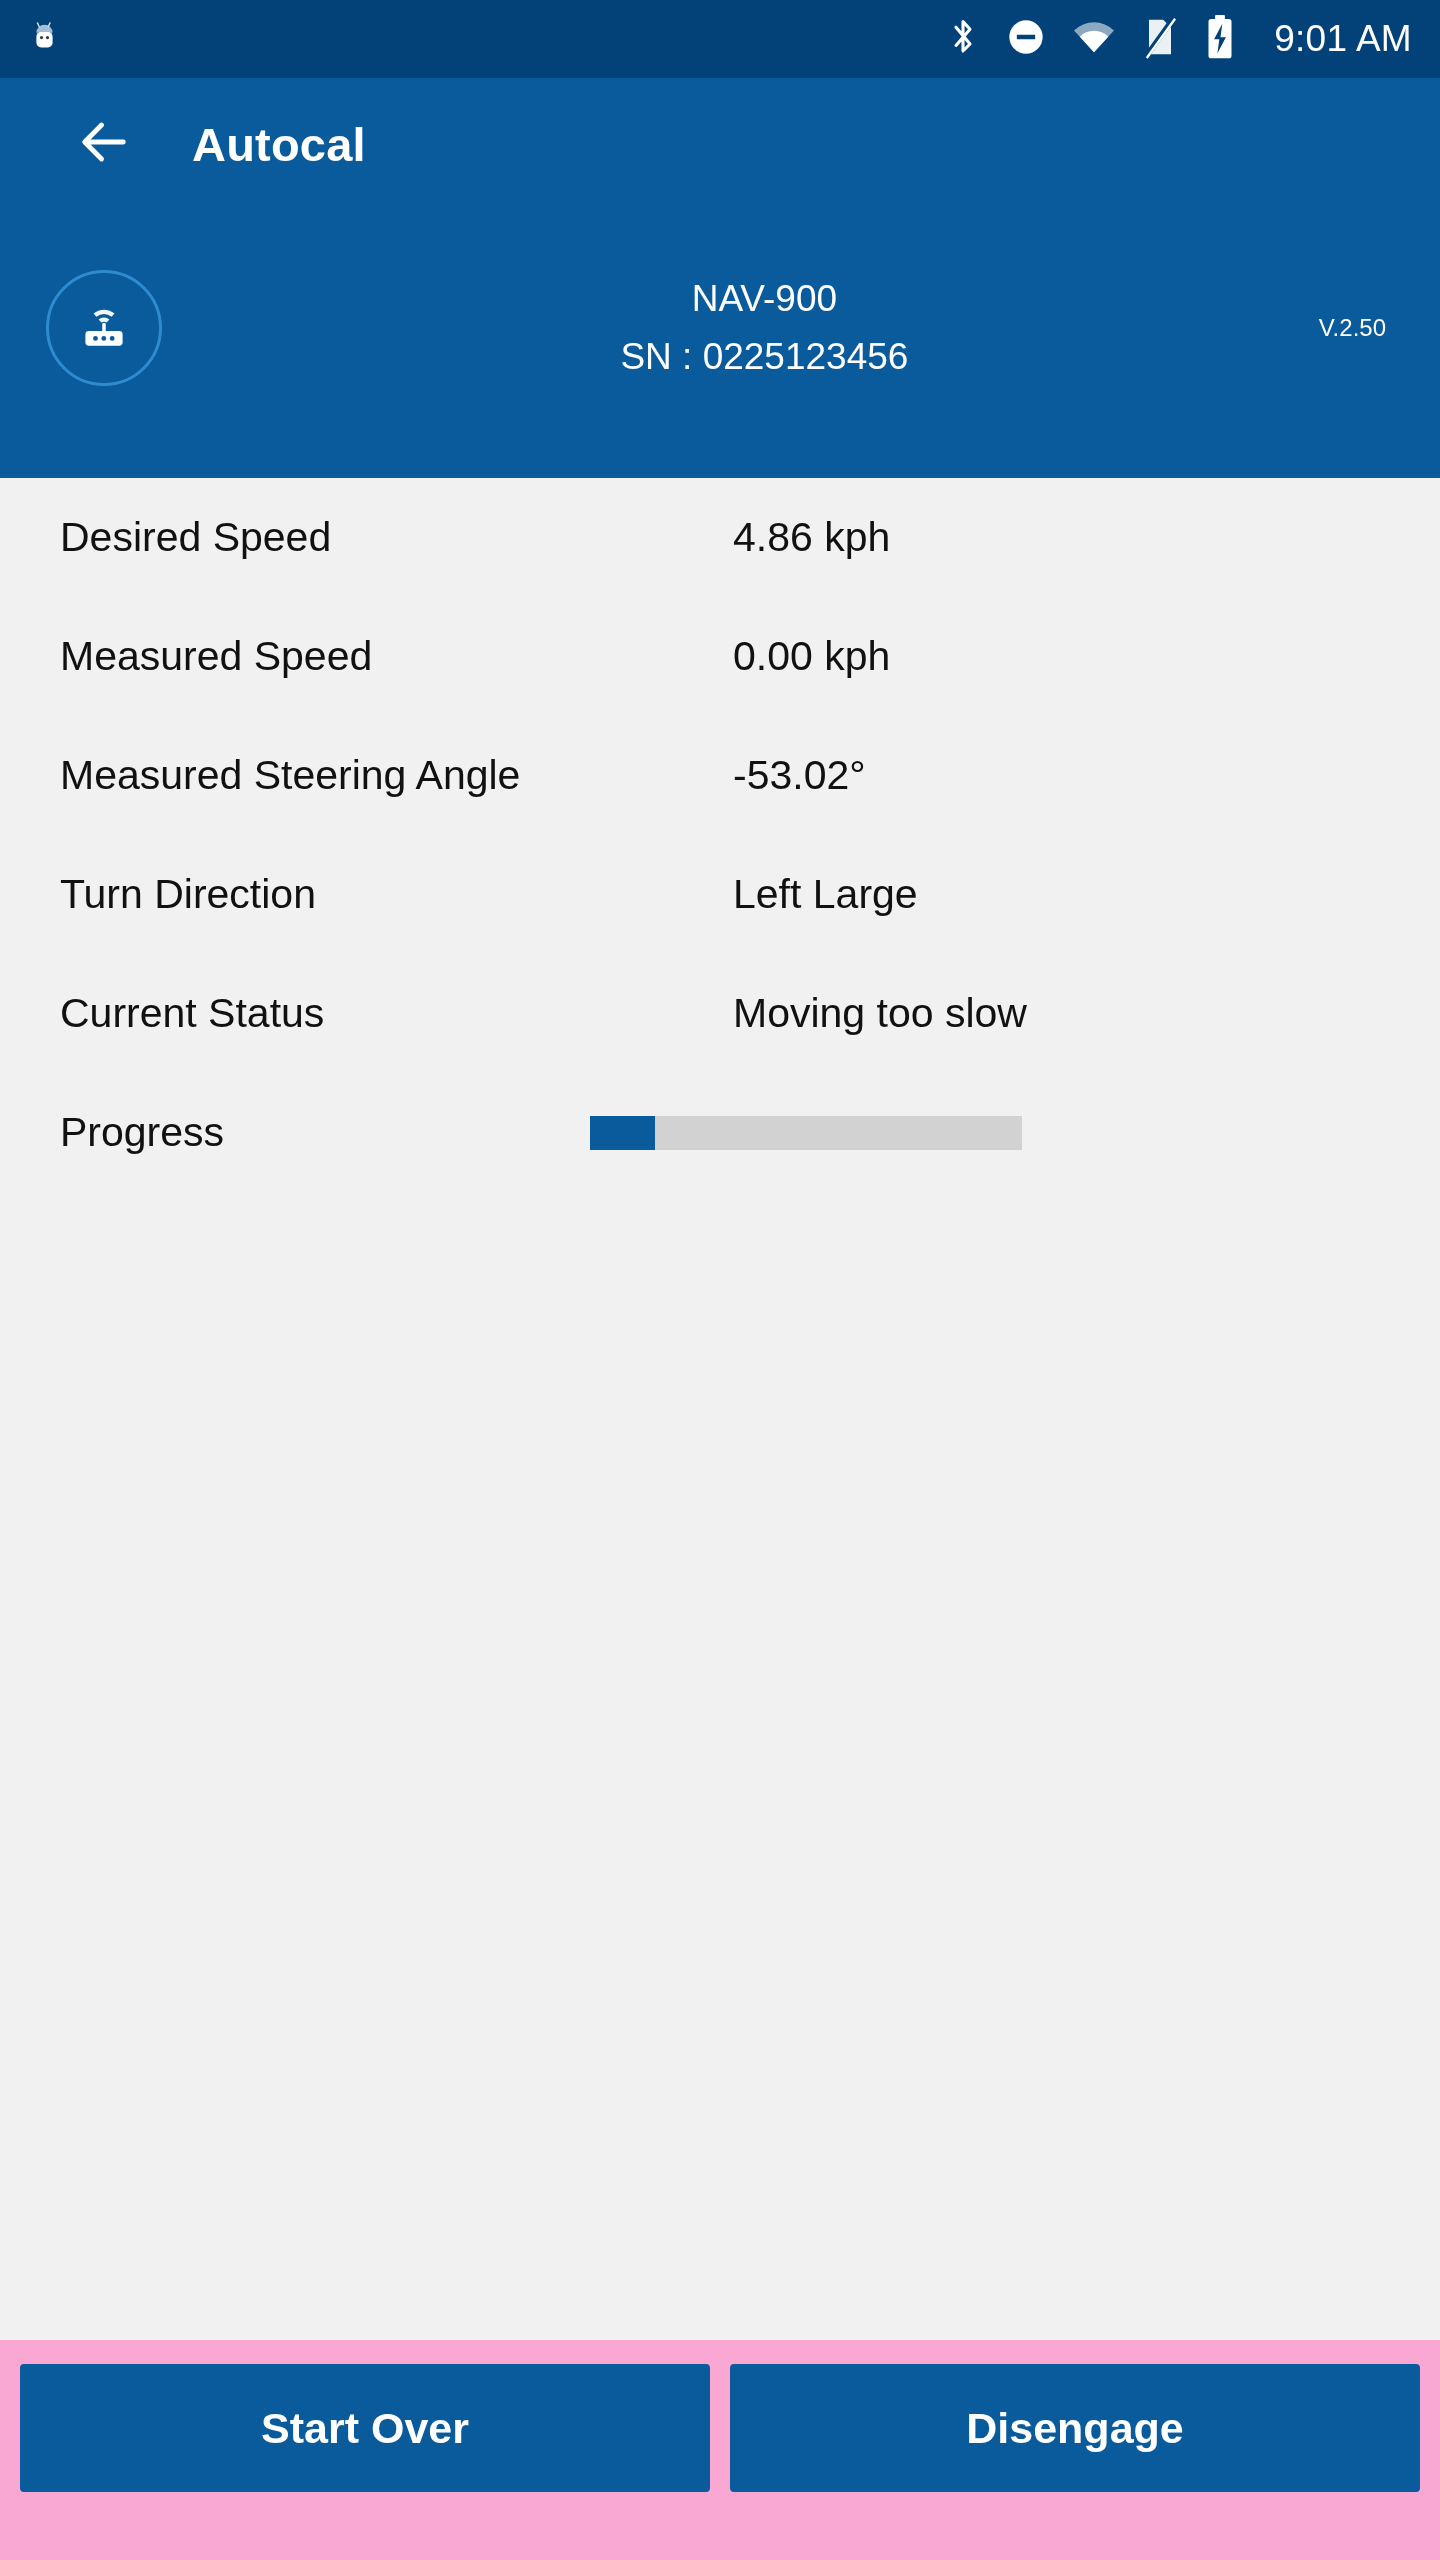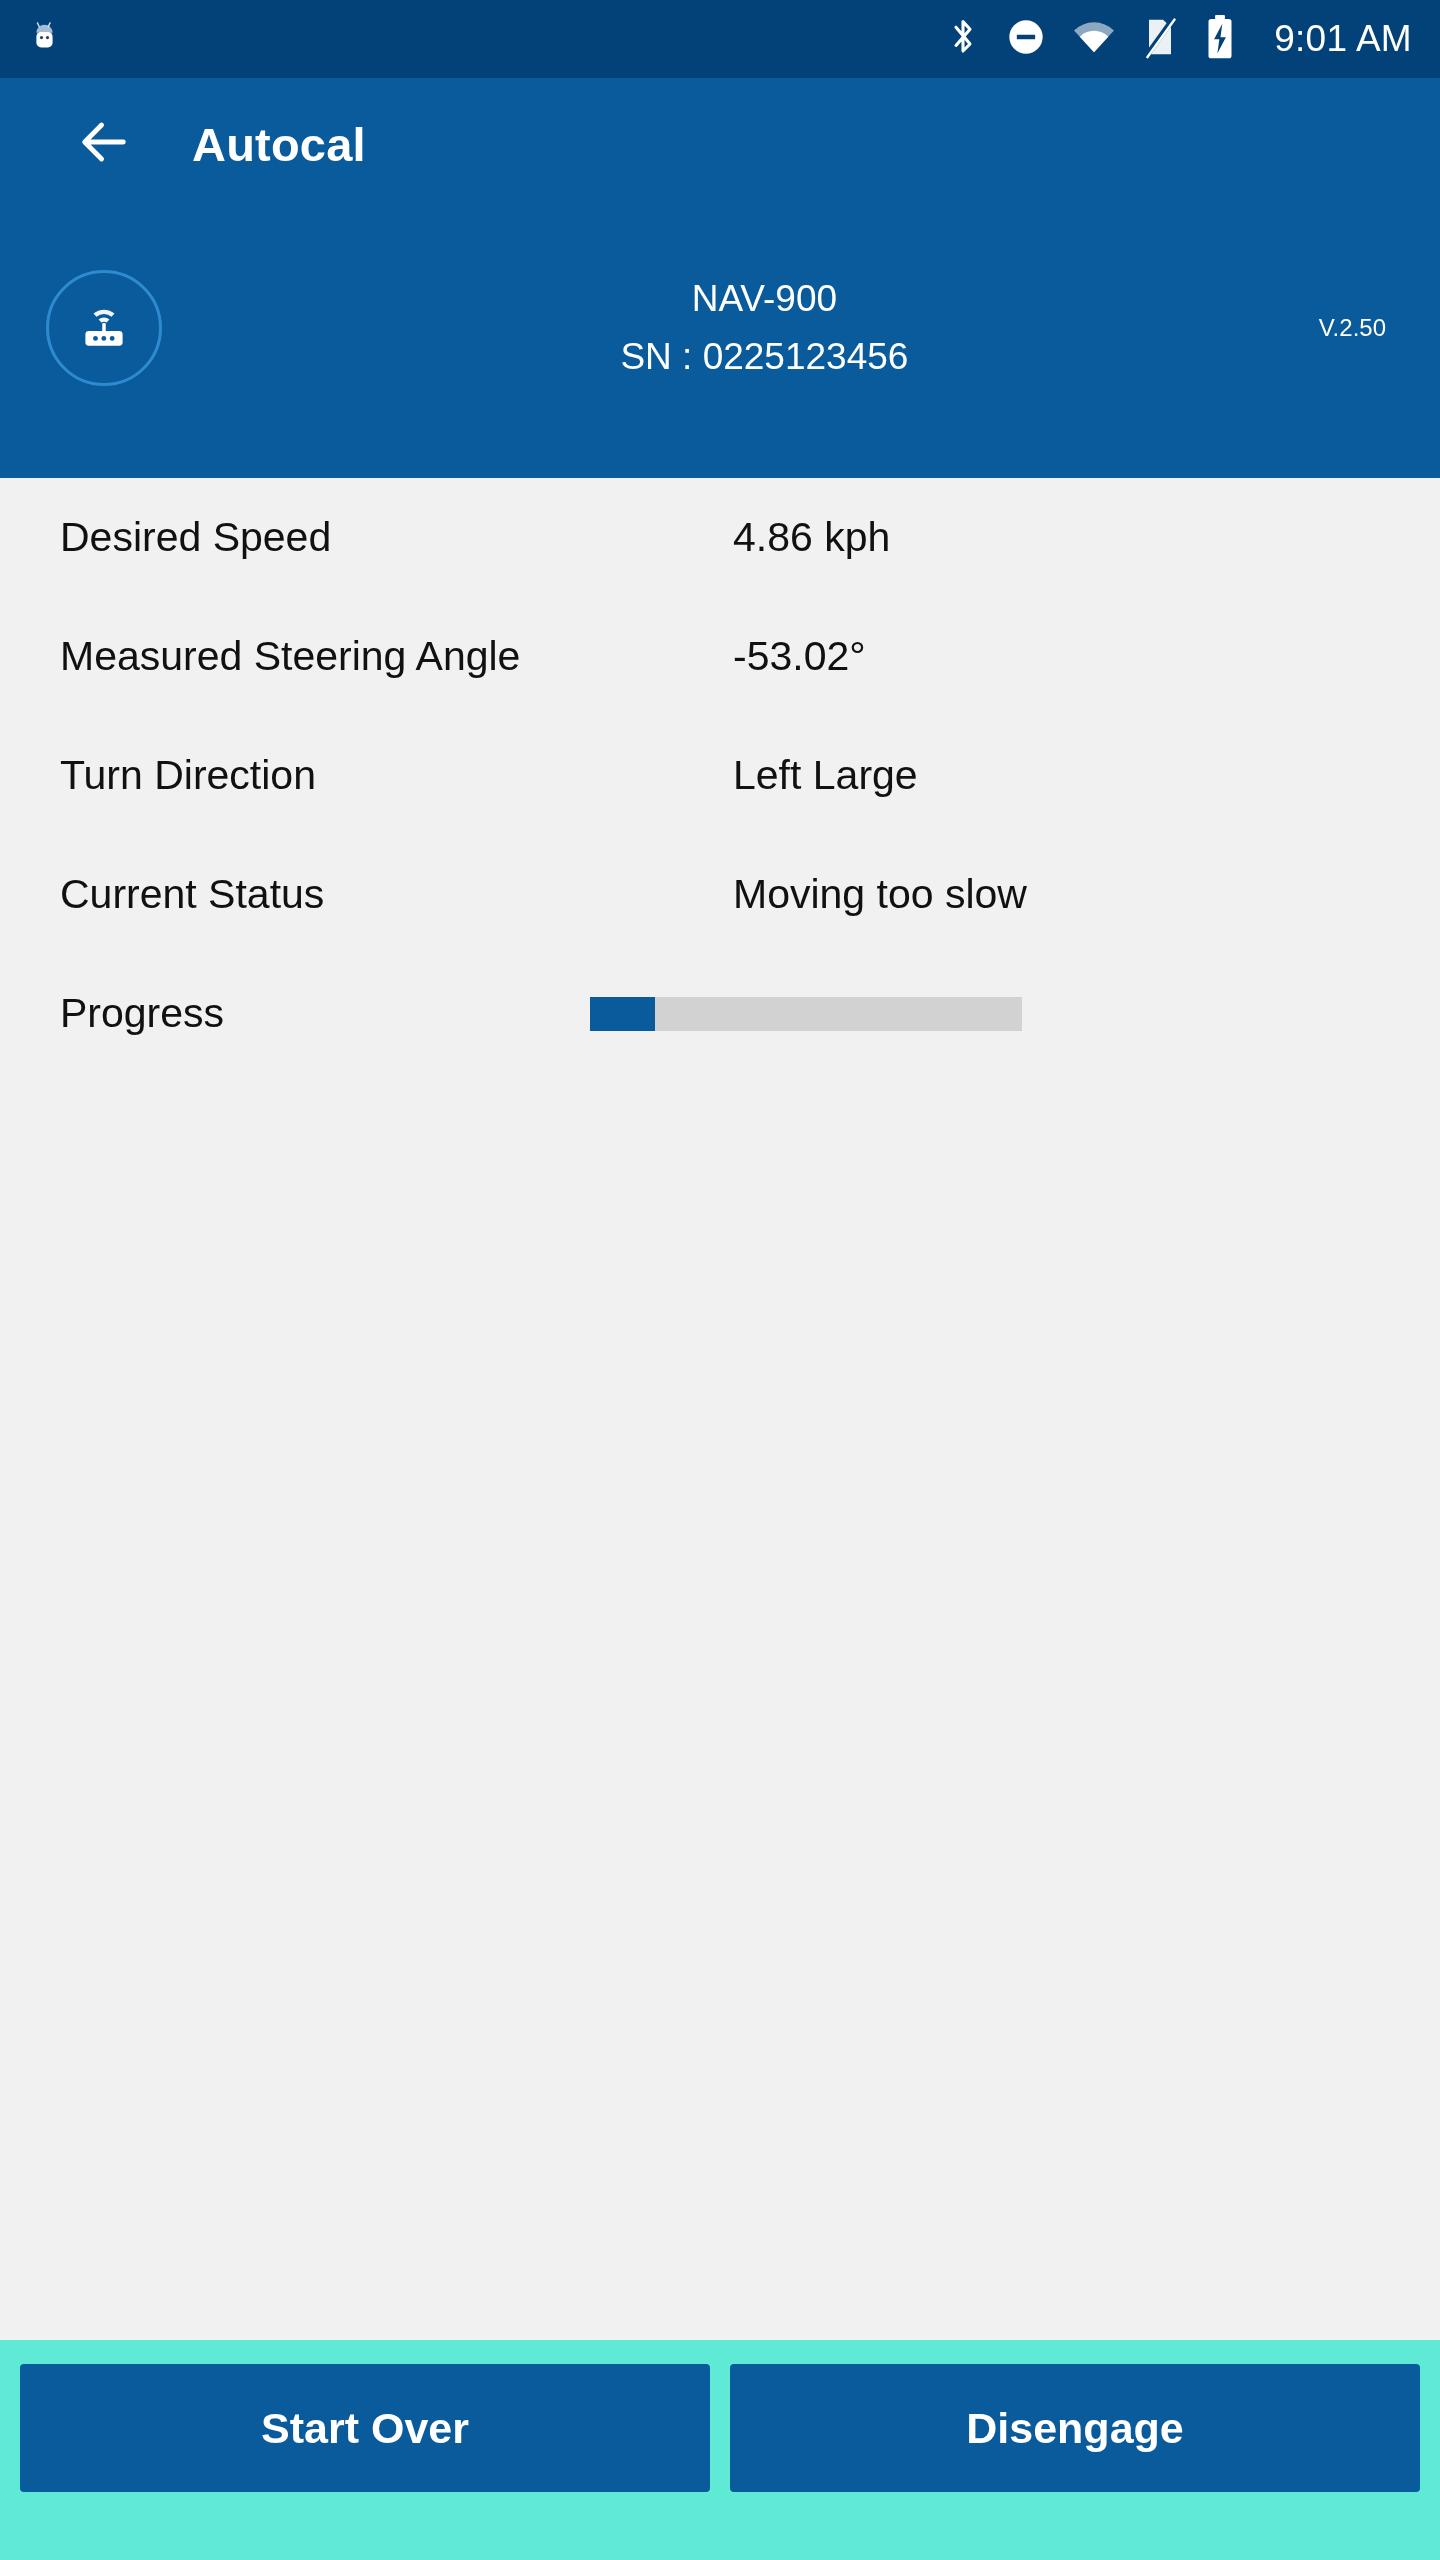--- a/index.html
+++ b/index.html
@@ -9,7 +9,7 @@
     font-family:"Liberation Sans", sans-serif;
     overflow:hidden;
   }
-  .screen { position:relative; width:1440px; height:2560px; background:#5eead4; }
+  .screen { position:relative; width:1440px; height:2560px; background:#f9a8d4; }
 
   
   .statusbar {

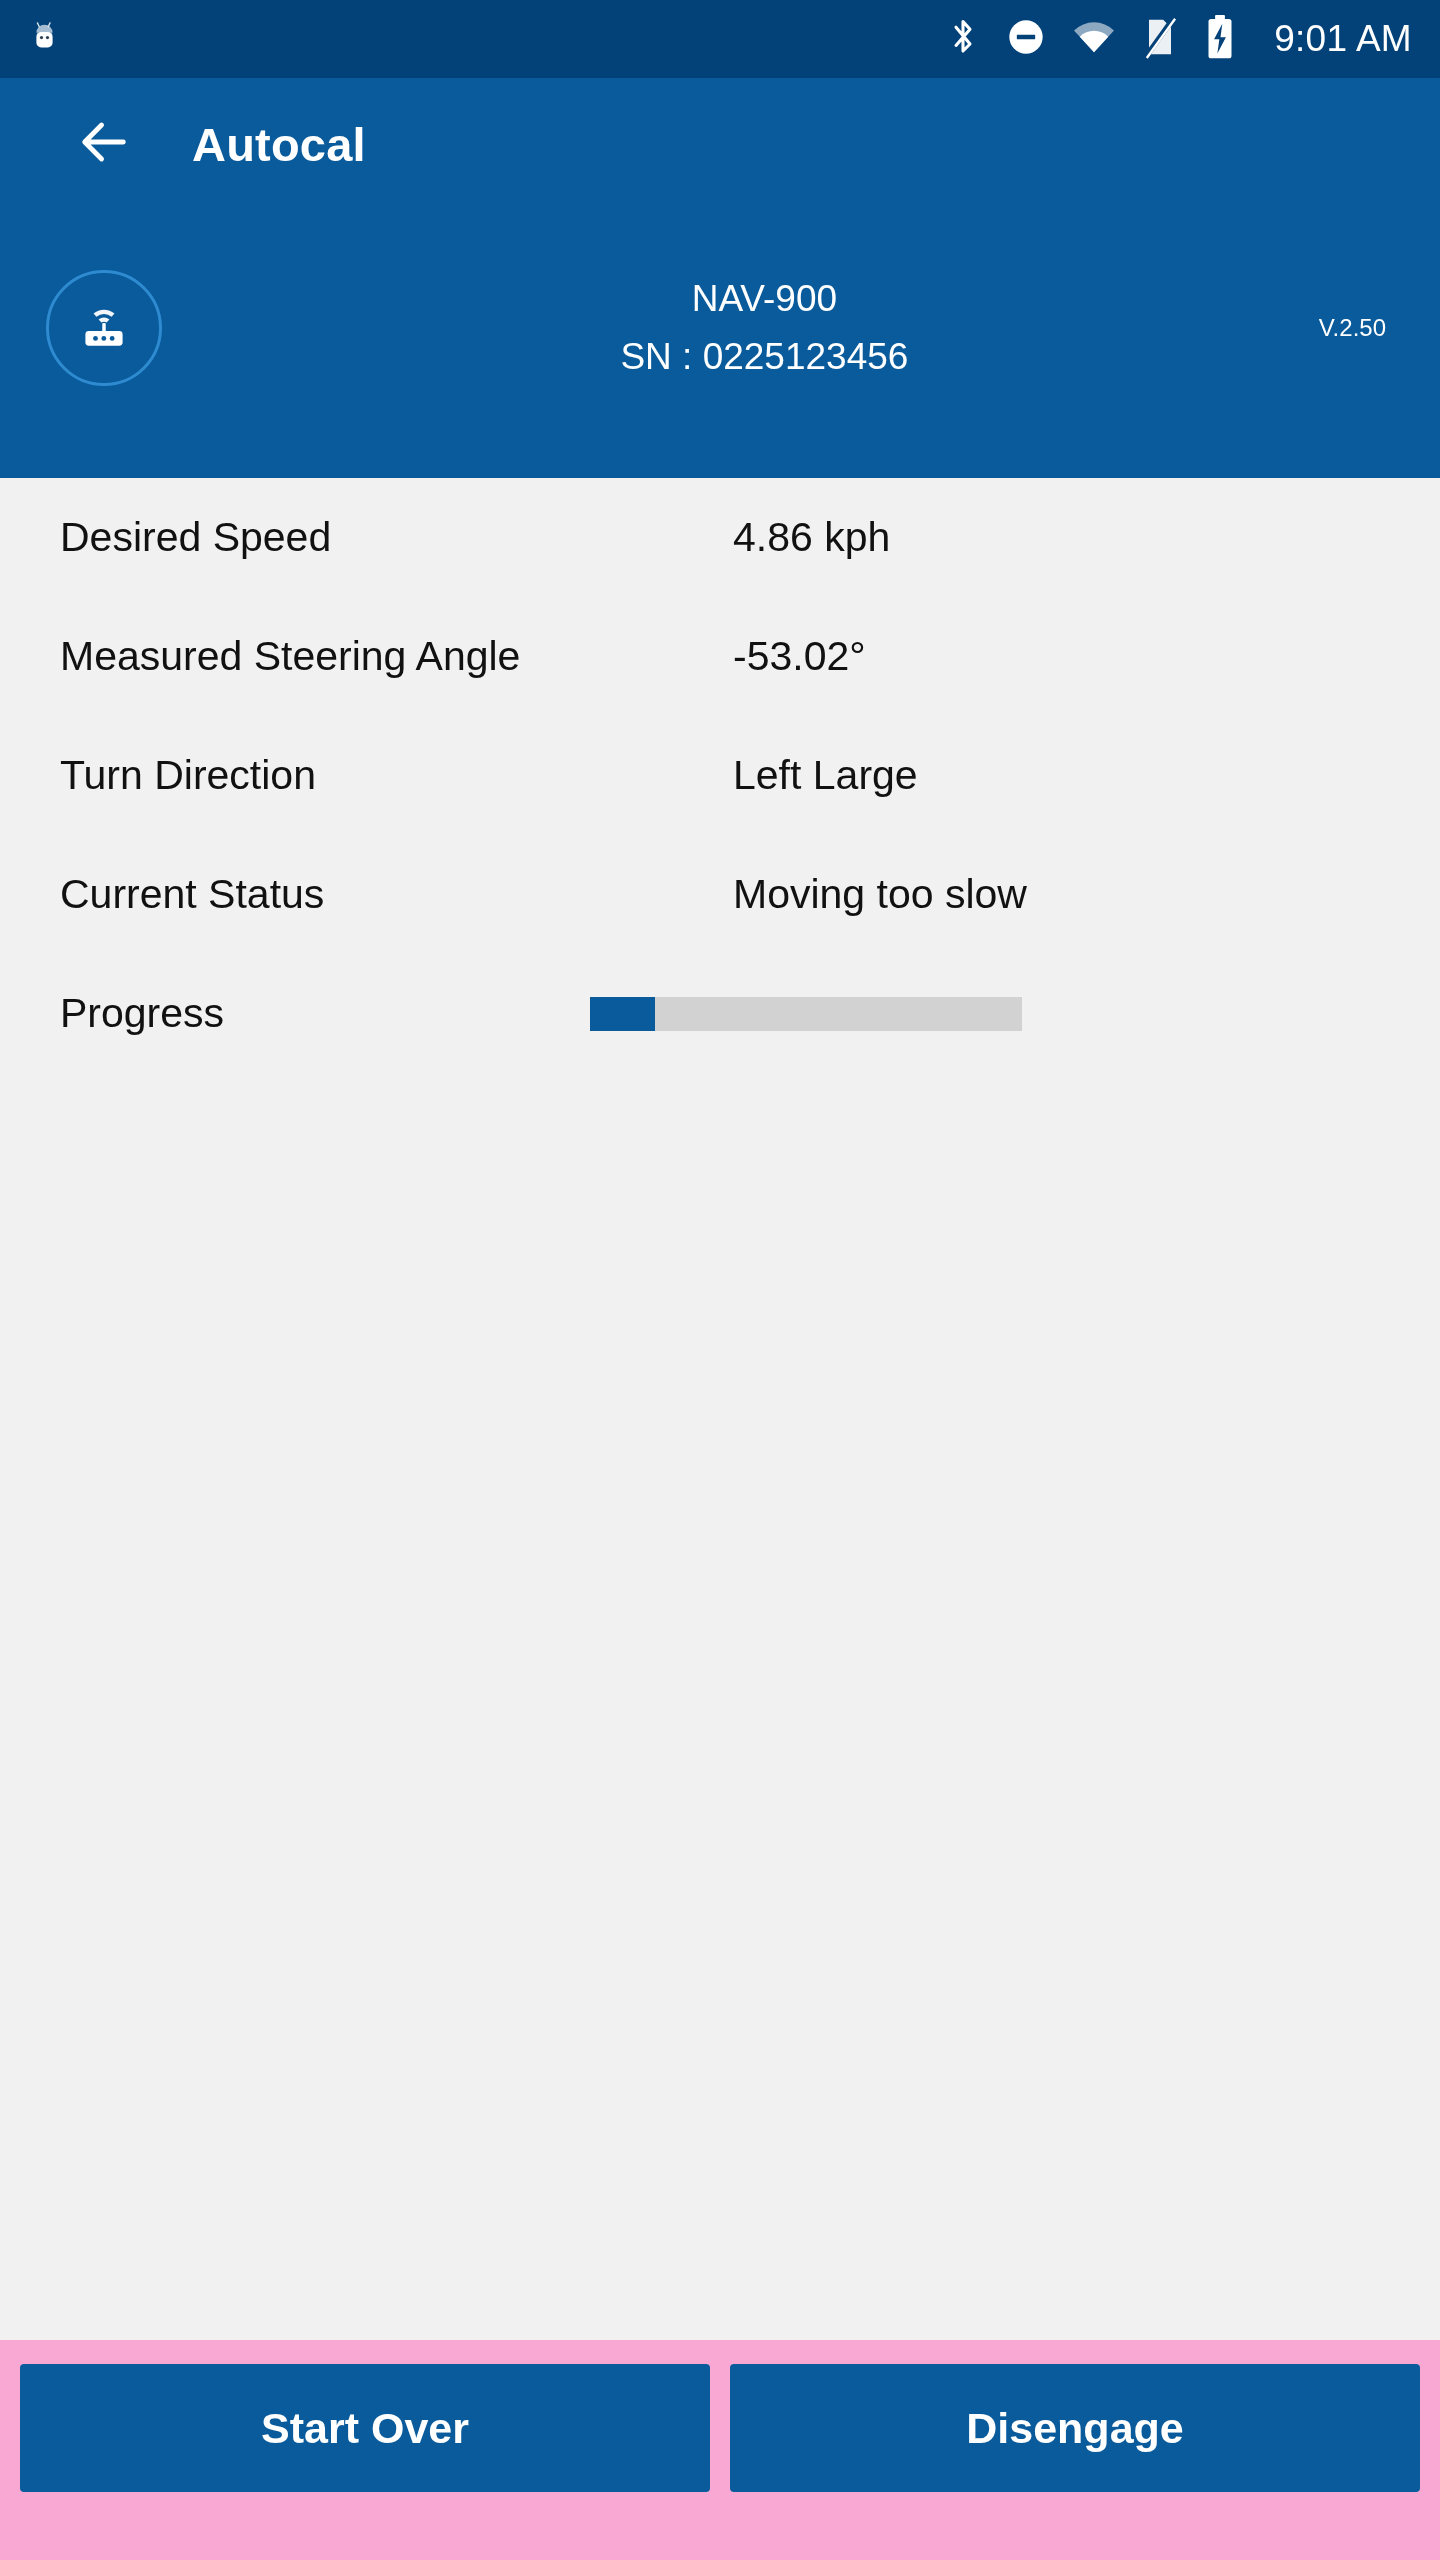--- a/index.html
+++ b/index.html
@@ -213,6 +213,10 @@
       <div class="row-value">4.86 kph</div>
     </div>
 
+    <div class="row">
+      <div class="row-label">Measured Speed</div>
+      <div class="row-value">0.00 kph</div>
+    </div>
 
     <div class="row">
       <div class="row-label">Measured Steering Angle</div>

